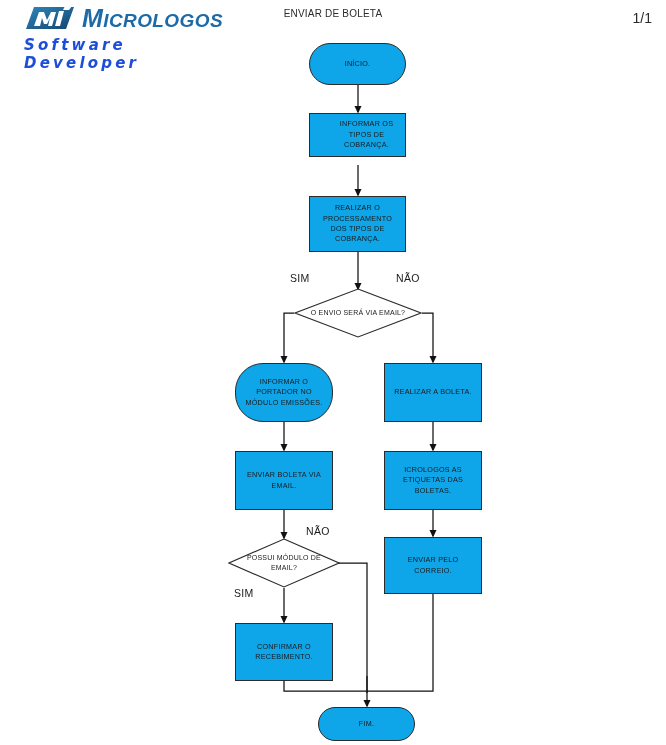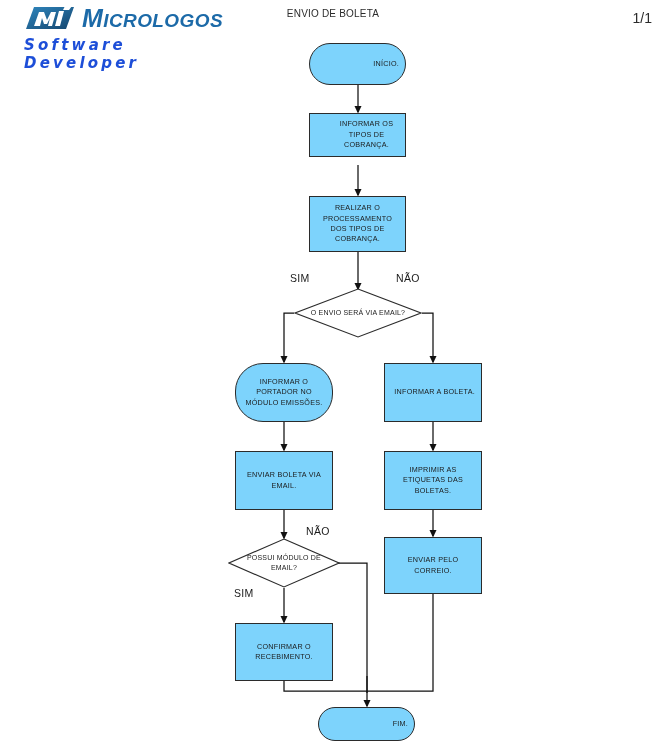--- a/index.html
+++ b/index.html
@@ -157,7 +157,7 @@
     <div id="logo-tagline">Software Developer</div>
   </div>
 
-  <div id="doc-title">ENVIO DE BOLETA</div>
+  <div id="doc-title">ENVIAR DE BOLETA</div>
   <div id="page-number">1/1</div>
 
   <svg id="flow" viewBox="0 0 666 745">

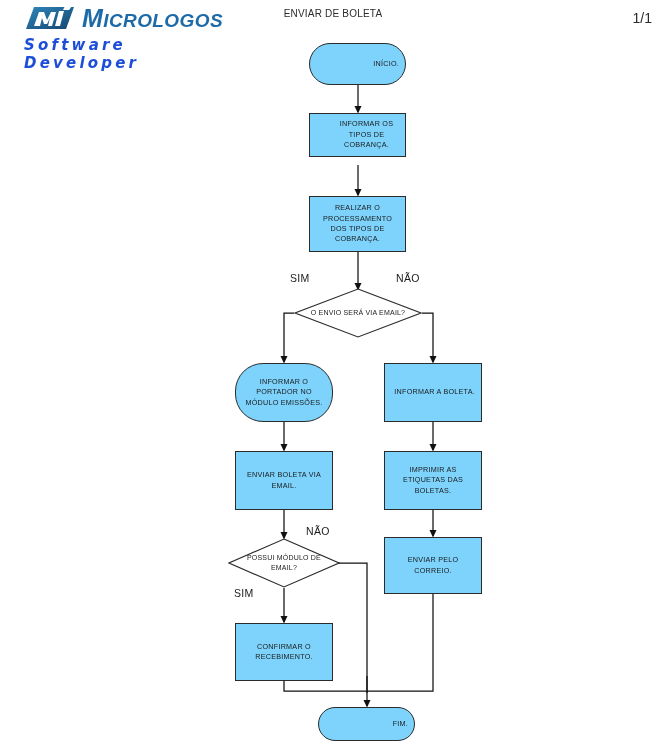--- a/index.html
+++ b/index.html
@@ -90,10 +90,10 @@
     position: absolute;
     box-sizing: border-box;
     border: 1px solid #2b2b2b;
-    background: #7dd3fc;
+    background: #0ea5e9;
     display: flex;
     align-items: center;
-    justify-content: flex-end;
+    justify-content: center;
     text-align: center;
     font-size: 7.2px;
     line-height: 1.45;

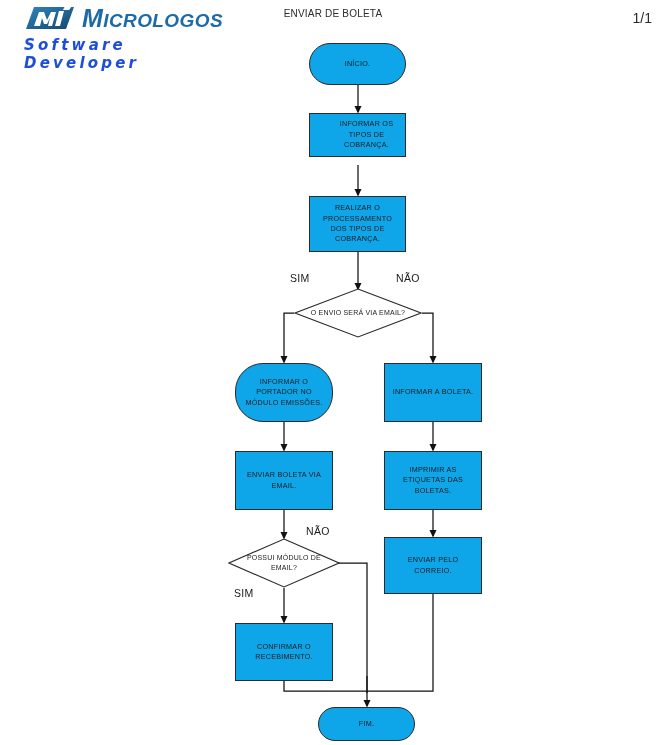--- a/index.html
+++ b/index.html
@@ -222,7 +222,7 @@
   </div>
 
   <div class="node" style="left:384px; top:363px; width:98px; height:59px;">
-    <span>INFORMAR A BOLETA.</span>
+    <span>REALIZAR A BOLETA.</span>
   </div>
 
   <div class="node" style="left:235px; top:451px; width:98px; height:59px;">

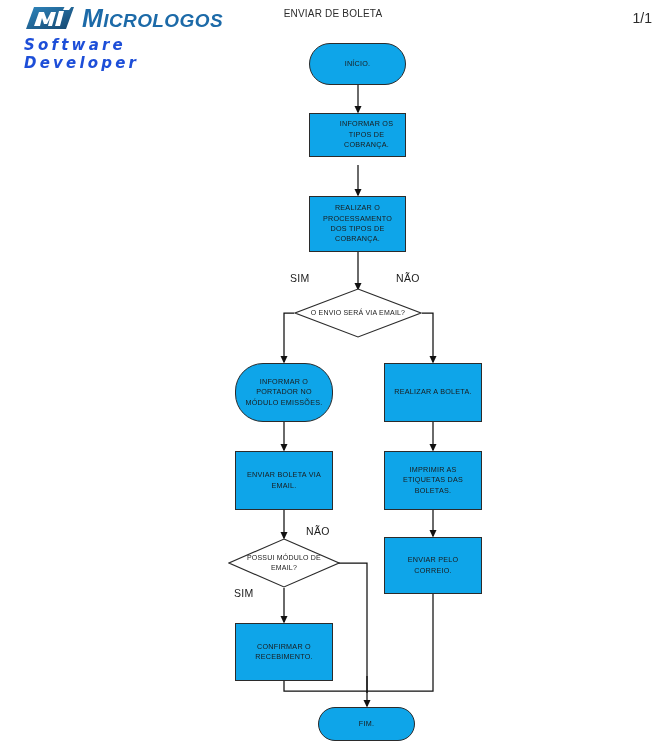--- a/index.html
+++ b/index.html
@@ -230,7 +230,7 @@
   </div>
 
   <div class="node" style="left:384px; top:451px; width:98px; height:59px;">
-    <span>IMPRIMIR AS ETIQUETAS DAS BOLETAS.</span>
+    <span>ICROLOGOS AS ETIQUETAS DAS BOLETAS.</span>
   </div>
 
   <div class="decision" style="left:228px; top:538px; width:112px; height:50px;">

